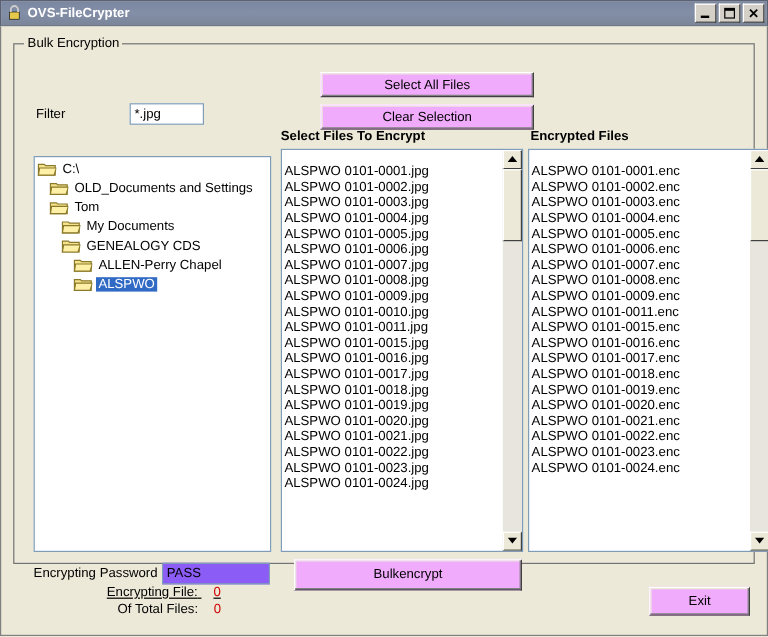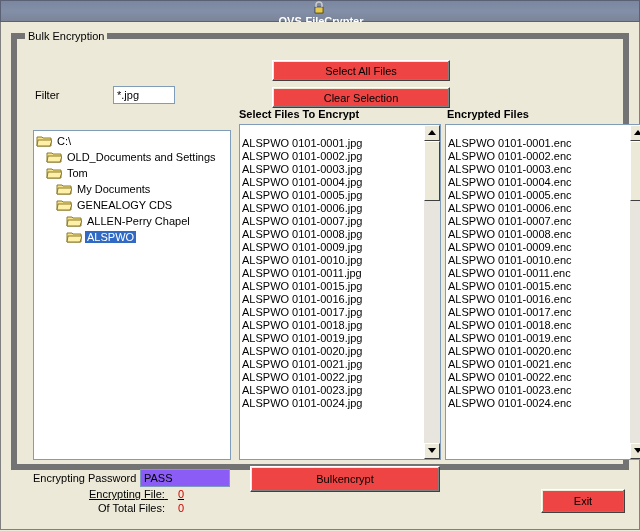--- a/index.html
+++ b/index.html
@@ -21,7 +21,6 @@
     font-weight: bold;
     padding: 0 2px 0 4px;
     border: 1px solid #5a6175;
-    flex-direction: column;
   }
   .title-icon {
     width: 14px; height: 14px; margin-right: 4px;

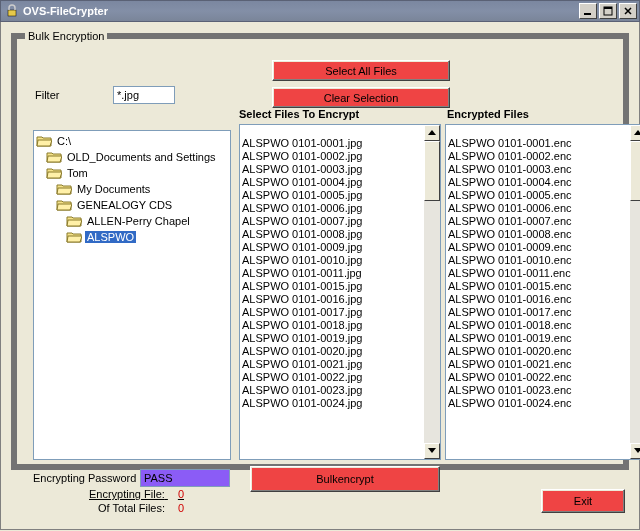--- a/index.html
+++ b/index.html
@@ -46,7 +46,7 @@
     position: relative;
   }
   fieldset.group {
-    border: 6px solid #737373;
+    border: 1px solid #737373;
     padding: 10px 8px 8px 8px;
     margin: 0;
     position: relative;

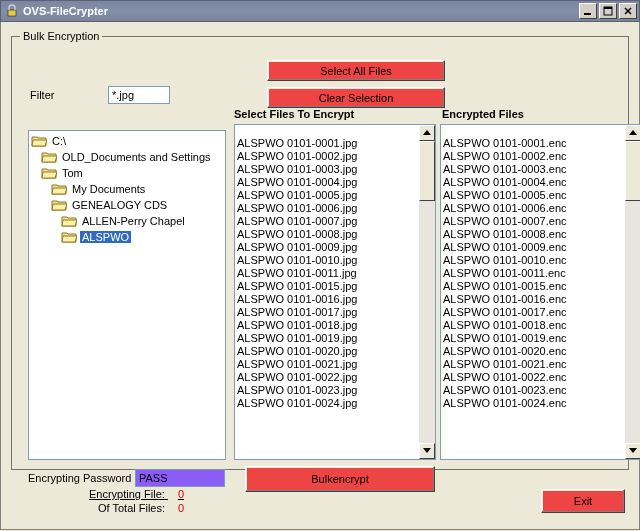--- a/index.html
+++ b/index.html
@@ -68,7 +68,7 @@
     width: 178px;
     height: 21px;
     margin-bottom: 6px;
-    background: #ef4444;
+    background: #f0abfc;
     border: 1px solid #404040;
     border-top-color: #fff;
     border-left-color: #fff;

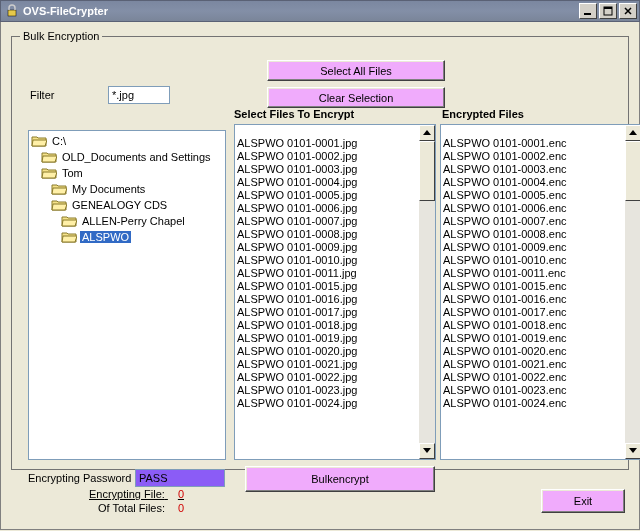--- a/index.html
+++ b/index.html
@@ -381,7 +381,6 @@
           <div class="item">ALSPWO 0101-0007.enc</div>
           <div class="item">ALSPWO 0101-0008.enc</div>
           <div class="item">ALSPWO 0101-0009.enc</div>
-          <div class="item">ALSPWO 0101-0010.enc</div>
           <div class="item">ALSPWO 0101-0011.enc</div>
           <div class="item">ALSPWO 0101-0015.enc</div>
           <div class="item">ALSPWO 0101-0016.enc</div>

